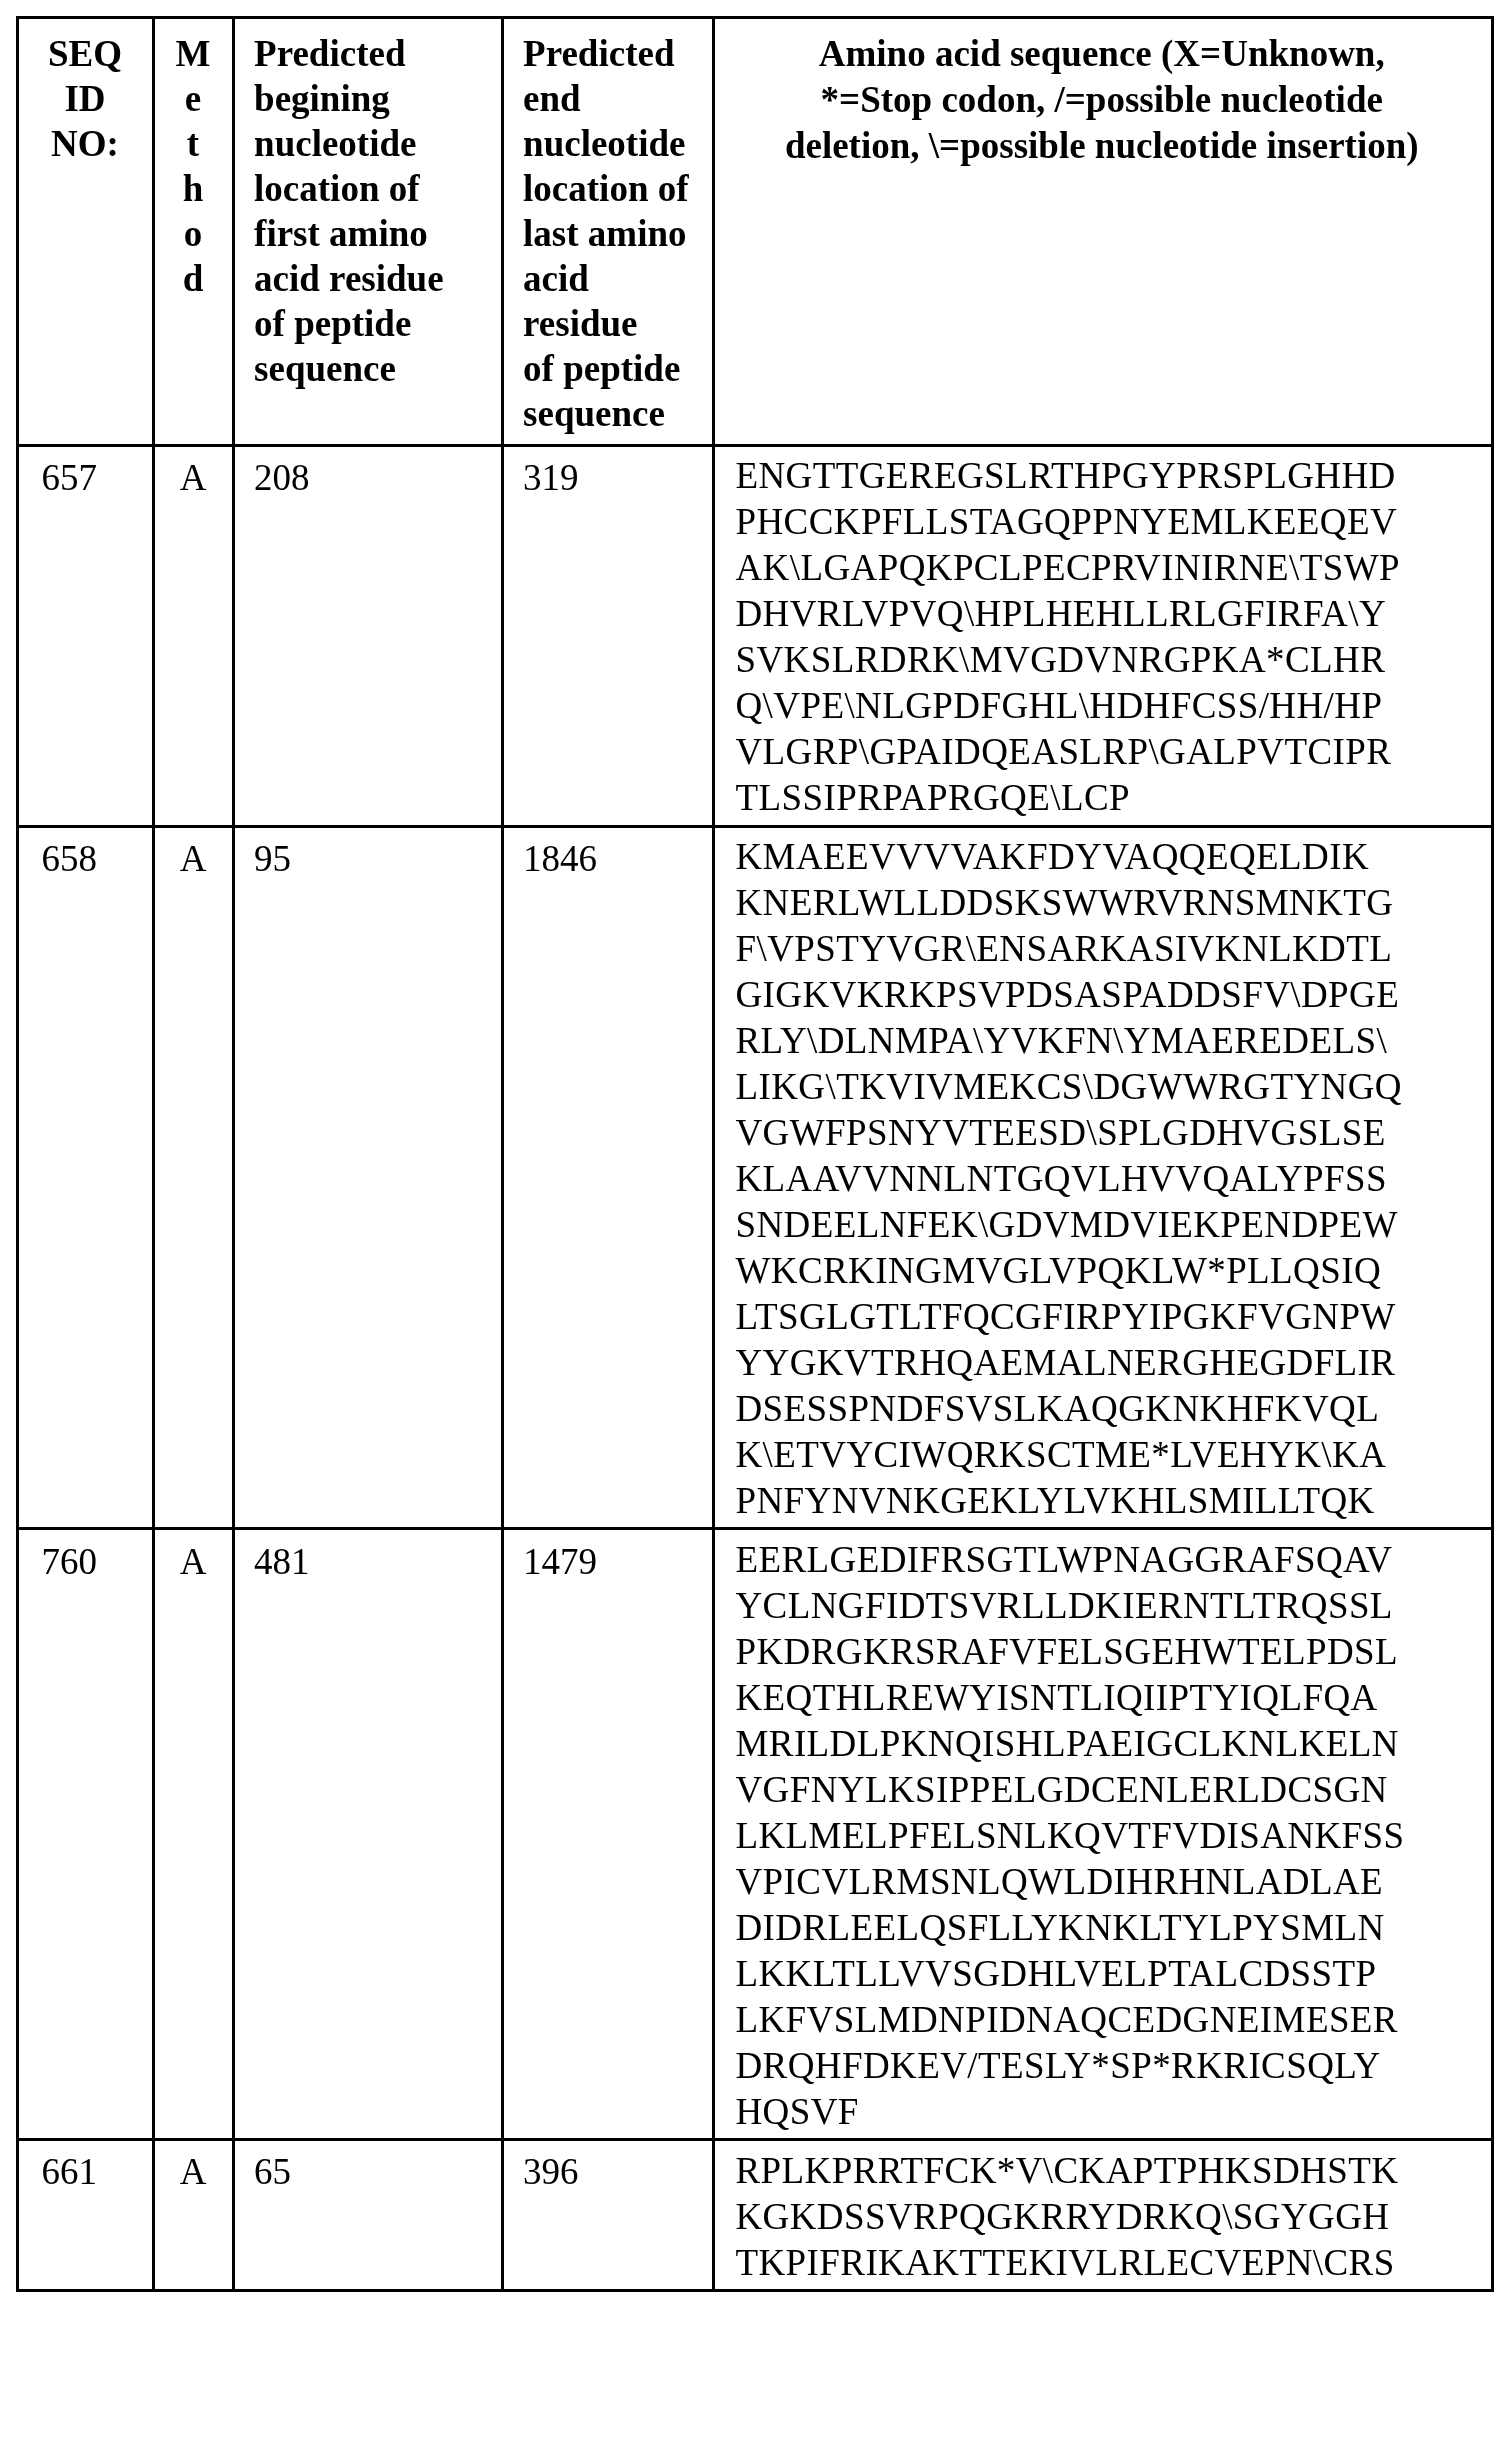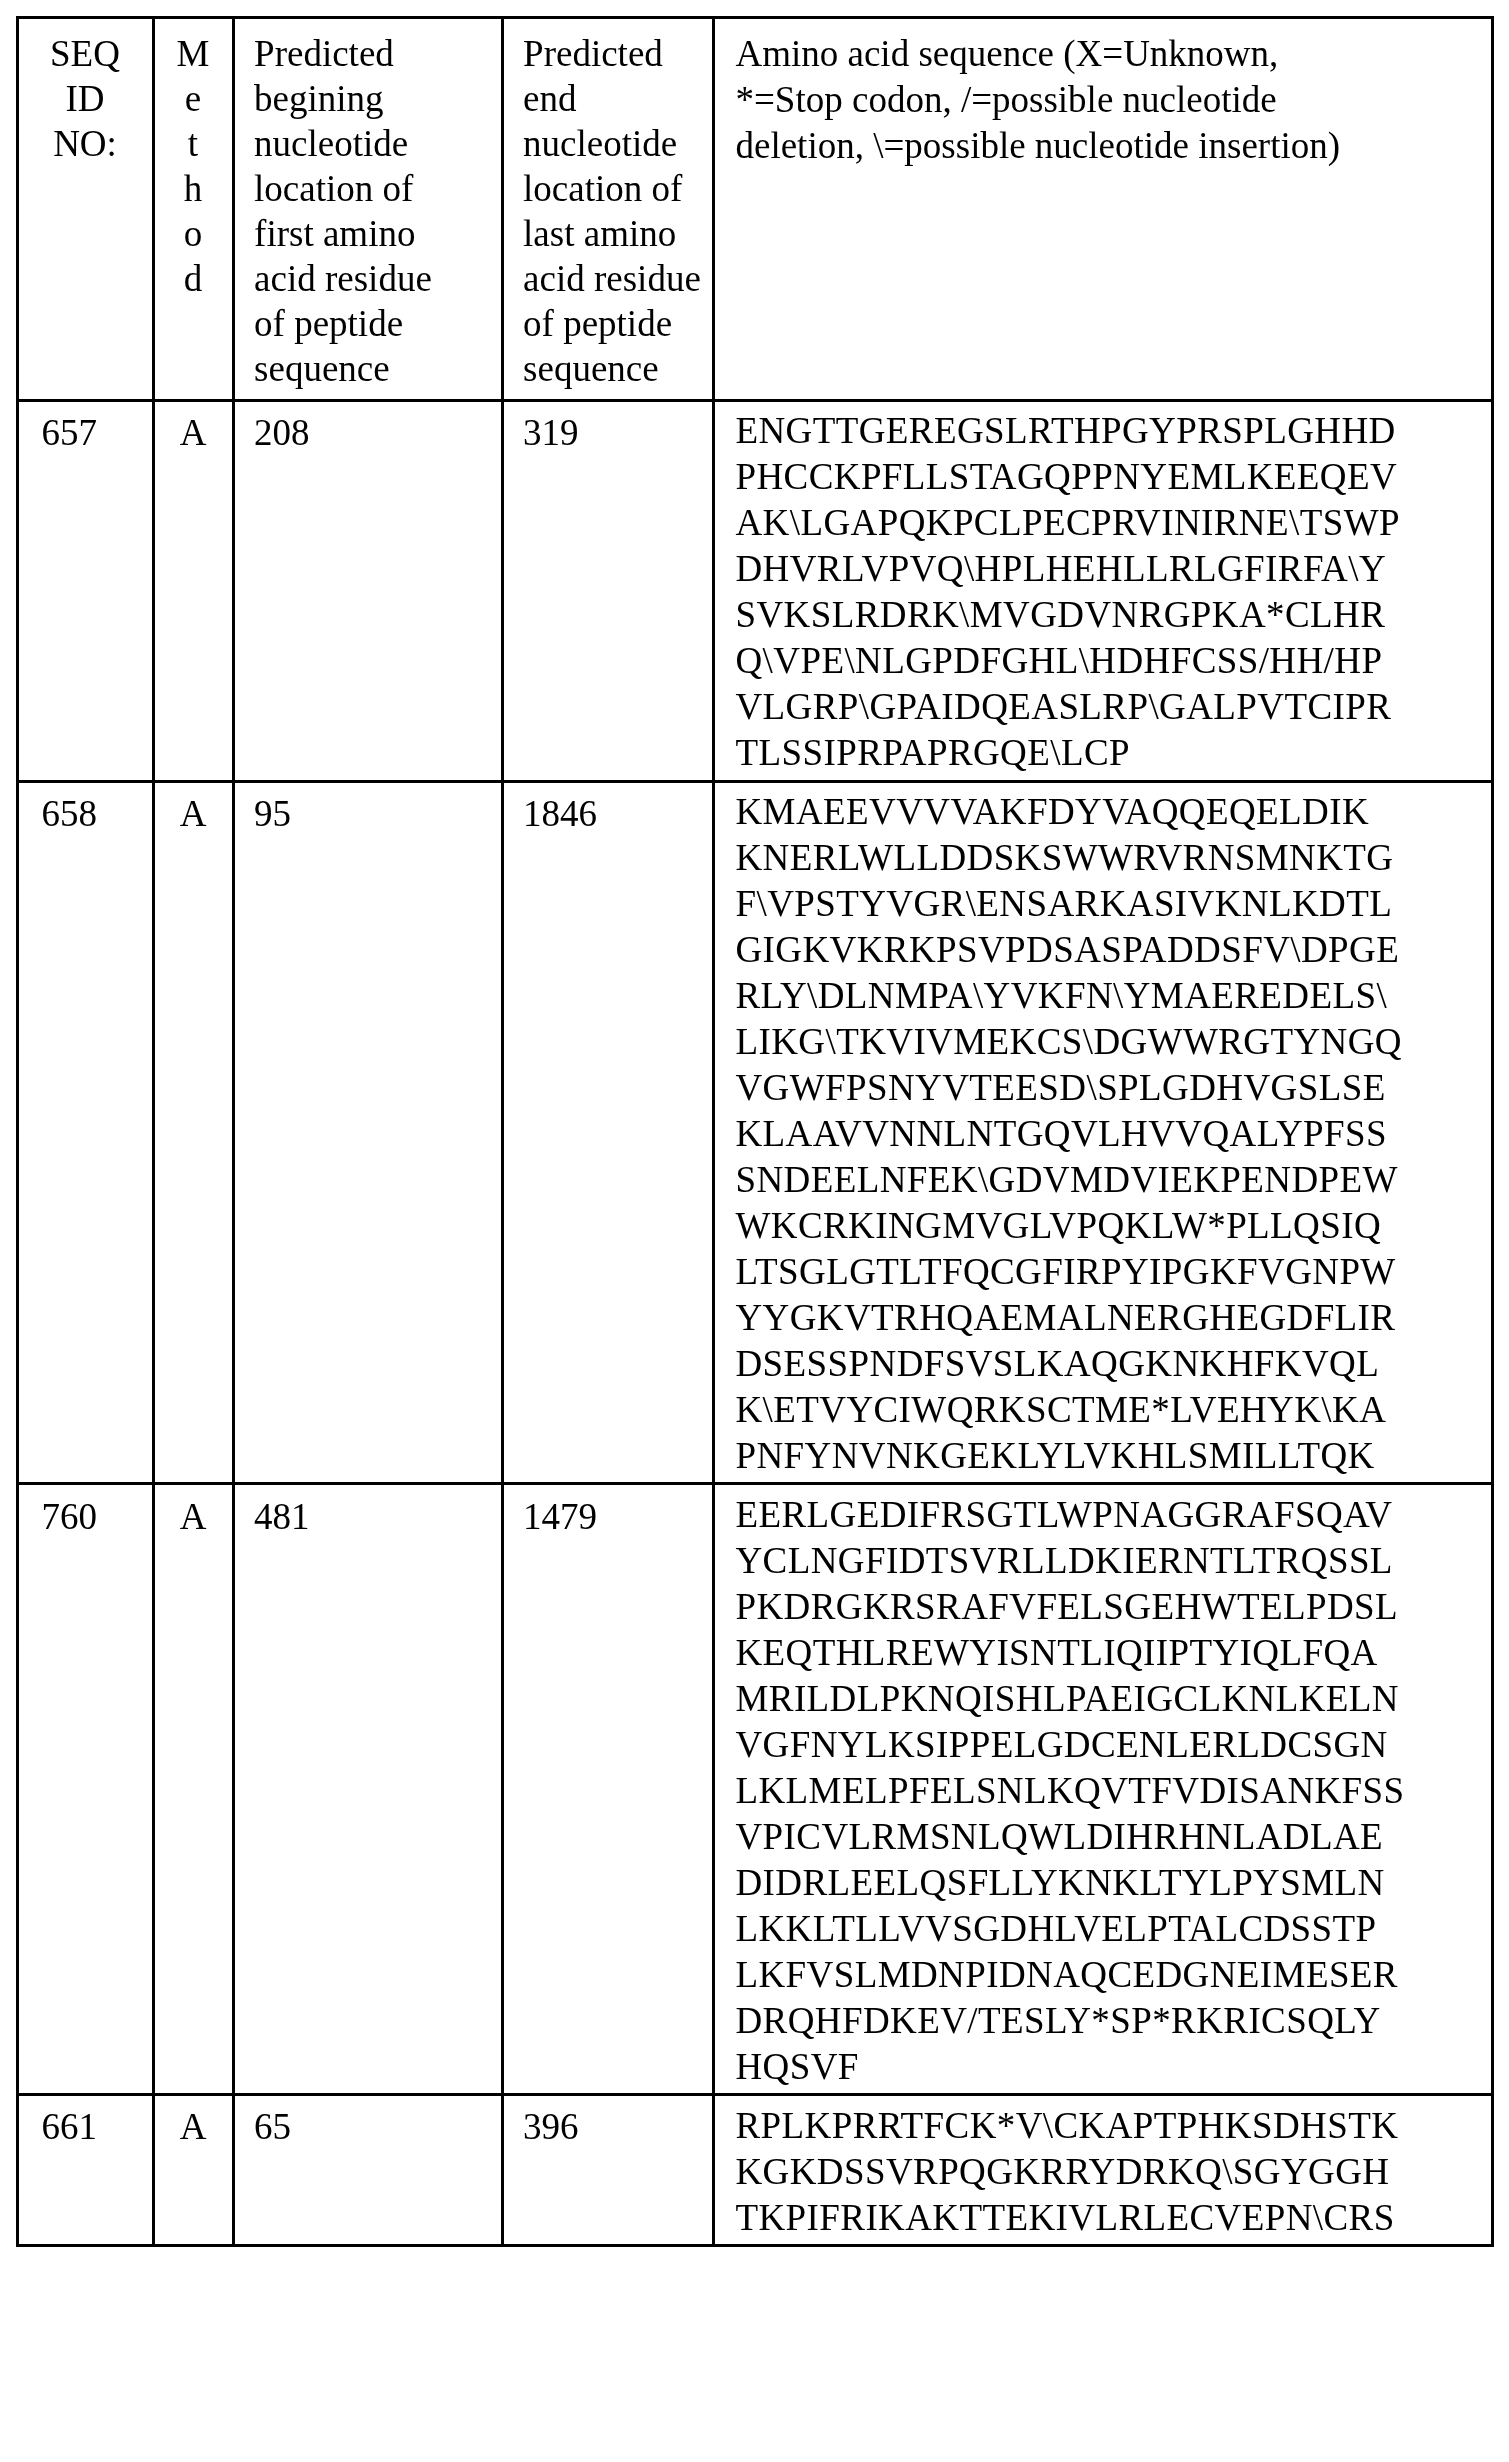--- a/index.html
+++ b/index.html
@@ -34,7 +34,7 @@
   }
   
   thead th {
-    font-weight: normal;
+    font-weight: bold;
     font-size: 37px;
     line-height: 45px;
     white-space: pre-line;

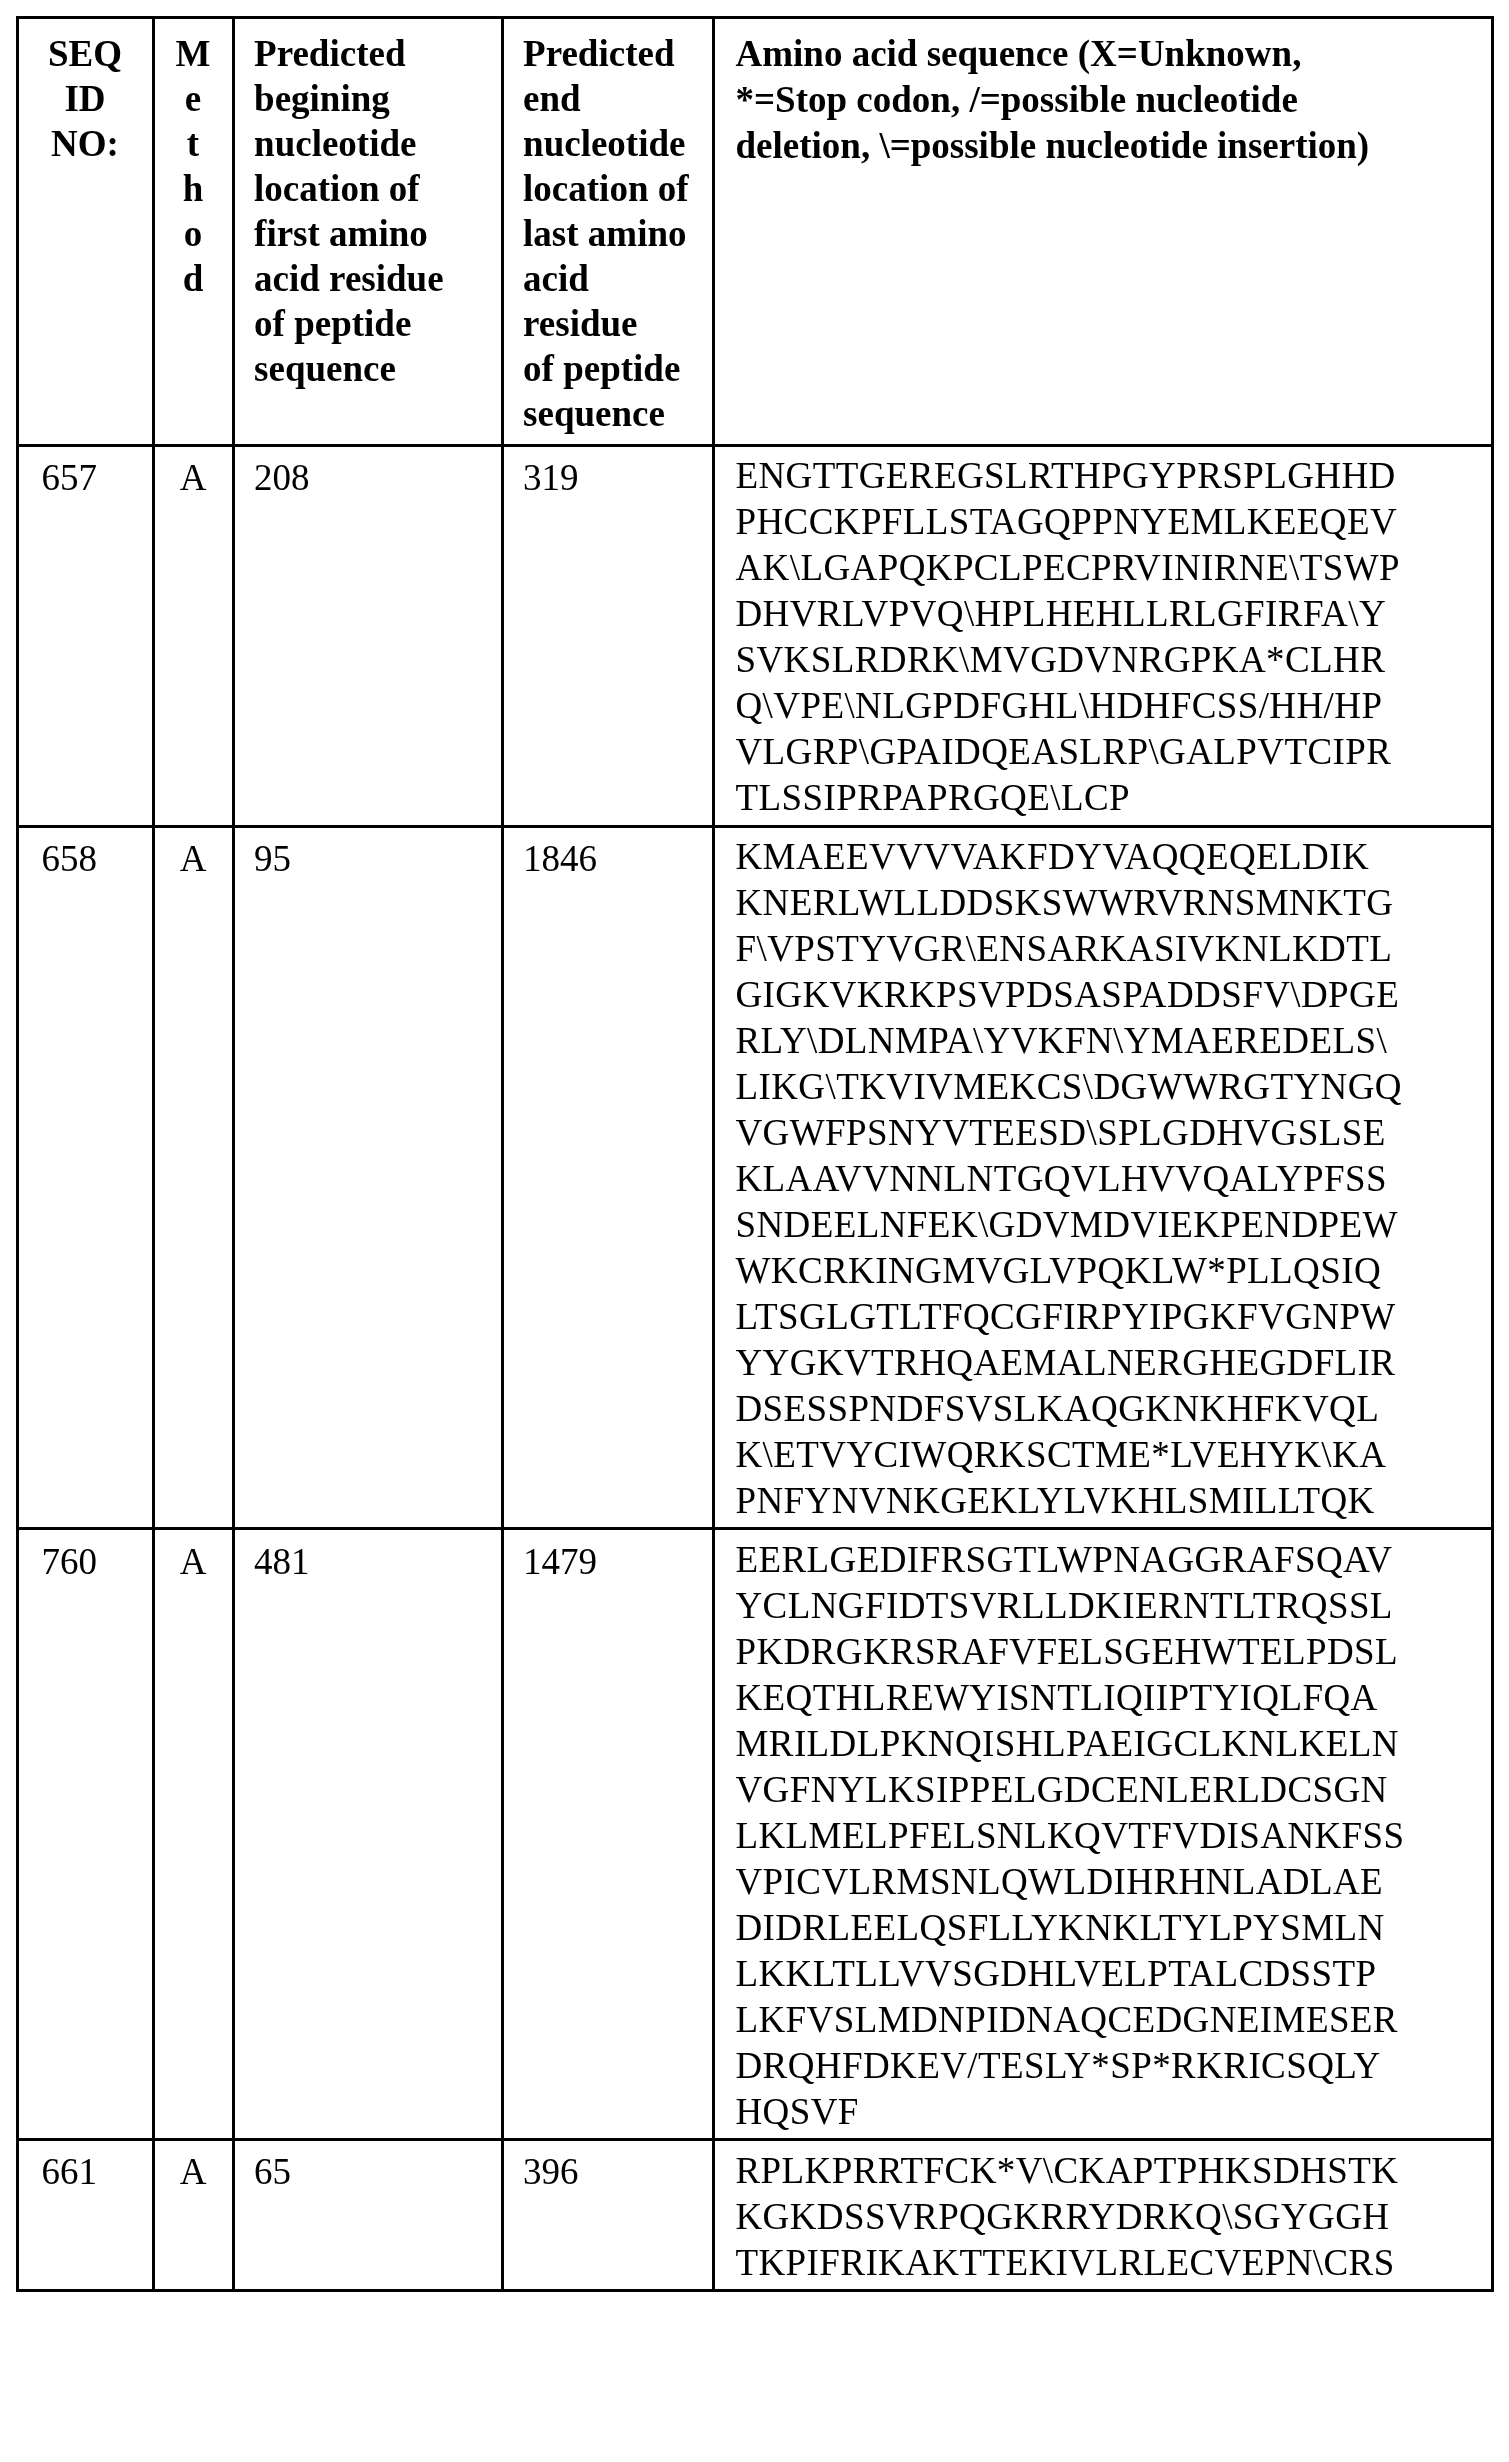--- a/index.html
+++ b/index.html
@@ -45,7 +45,7 @@
   th.h-meth  { text-align: center; padding-left: 0; padding-right: 0; }
   th.h-begin { padding-left: 19.6px; }
   th.h-end   { padding-left: 19.6px; }
-  th.h-amino { padding-left: 21px; line-height: 46px; }
+  th.h-amino { padding-left: 5px; line-height: 46px; text-align: center; }
   
   td.c-id {
     font-size: 37px;

